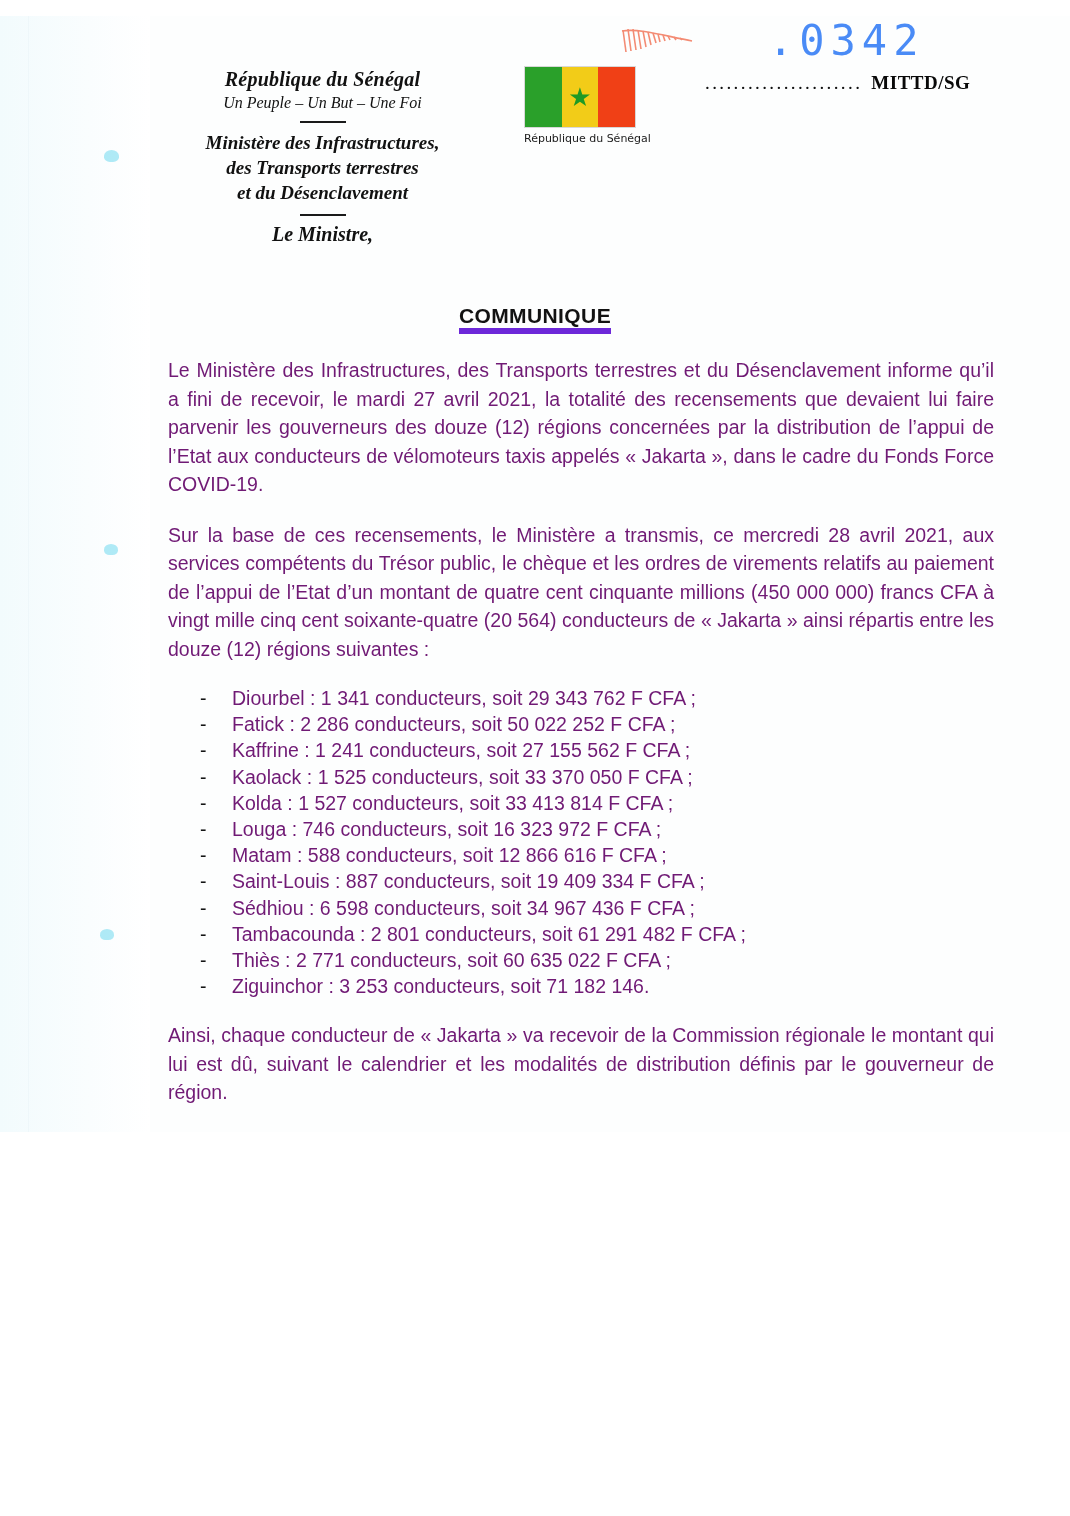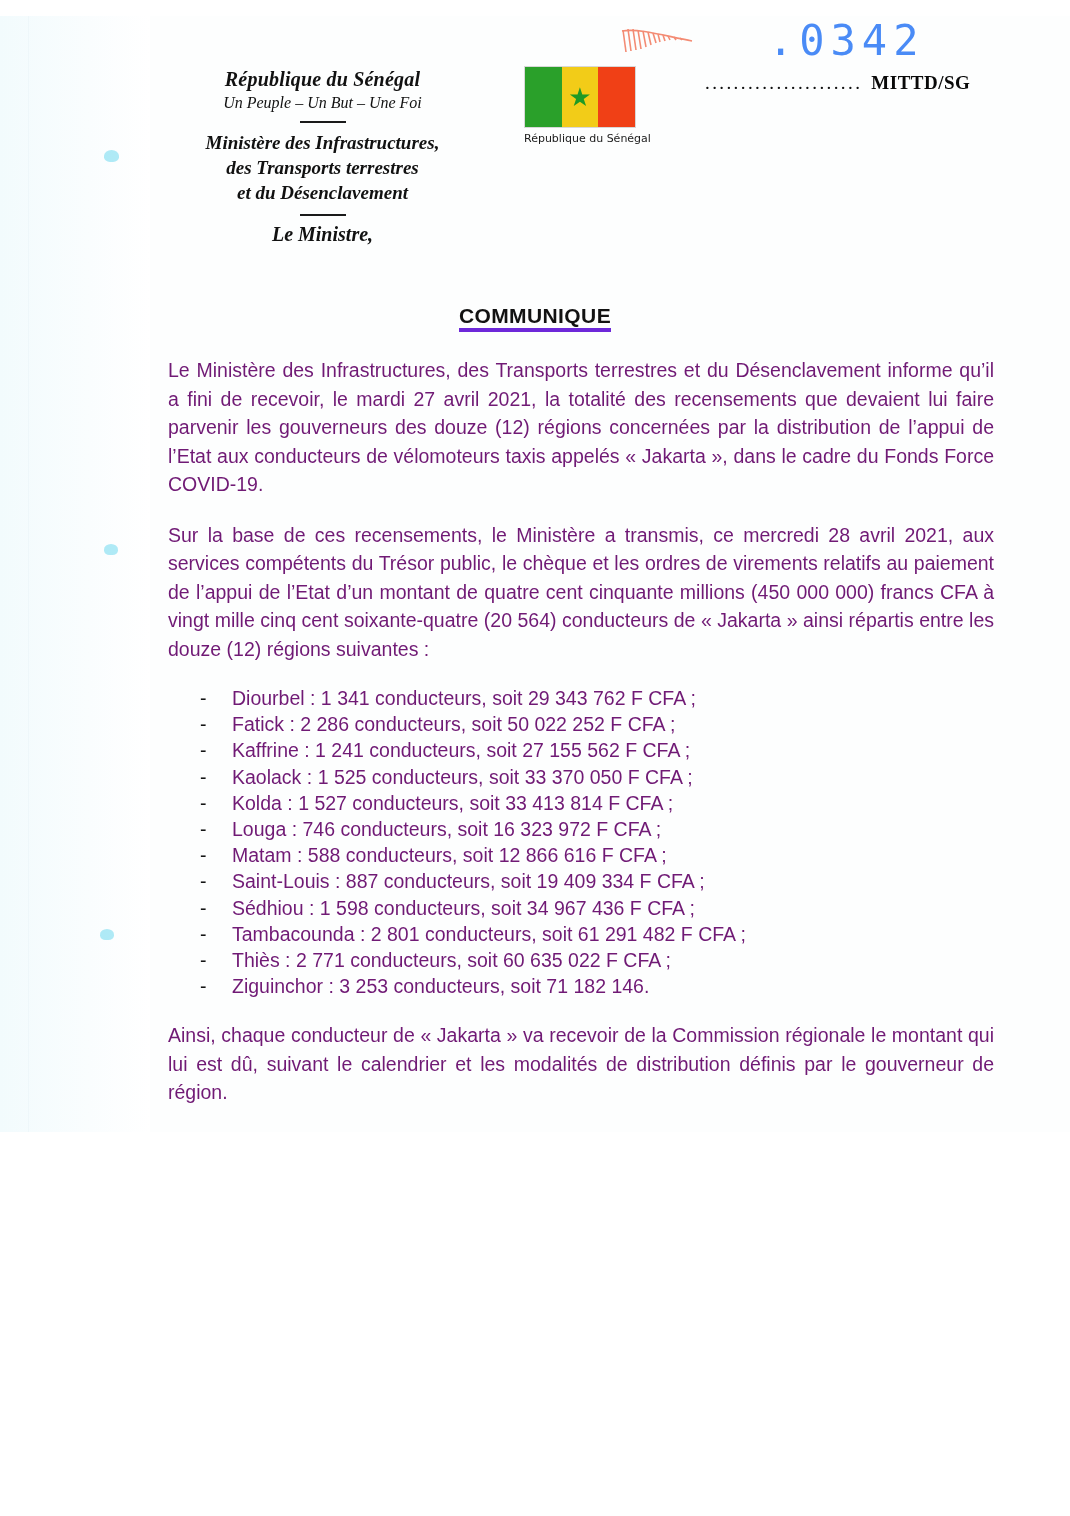--- a/index.html
+++ b/index.html
@@ -176,7 +176,7 @@
     letter-spacing: .4px;
   }
   .doc-title span {
-    border-bottom: 4px solid #6d28d9;
+    border-bottom: 6px solid #6d28d9;
     padding-bottom: 1px;
   }
 

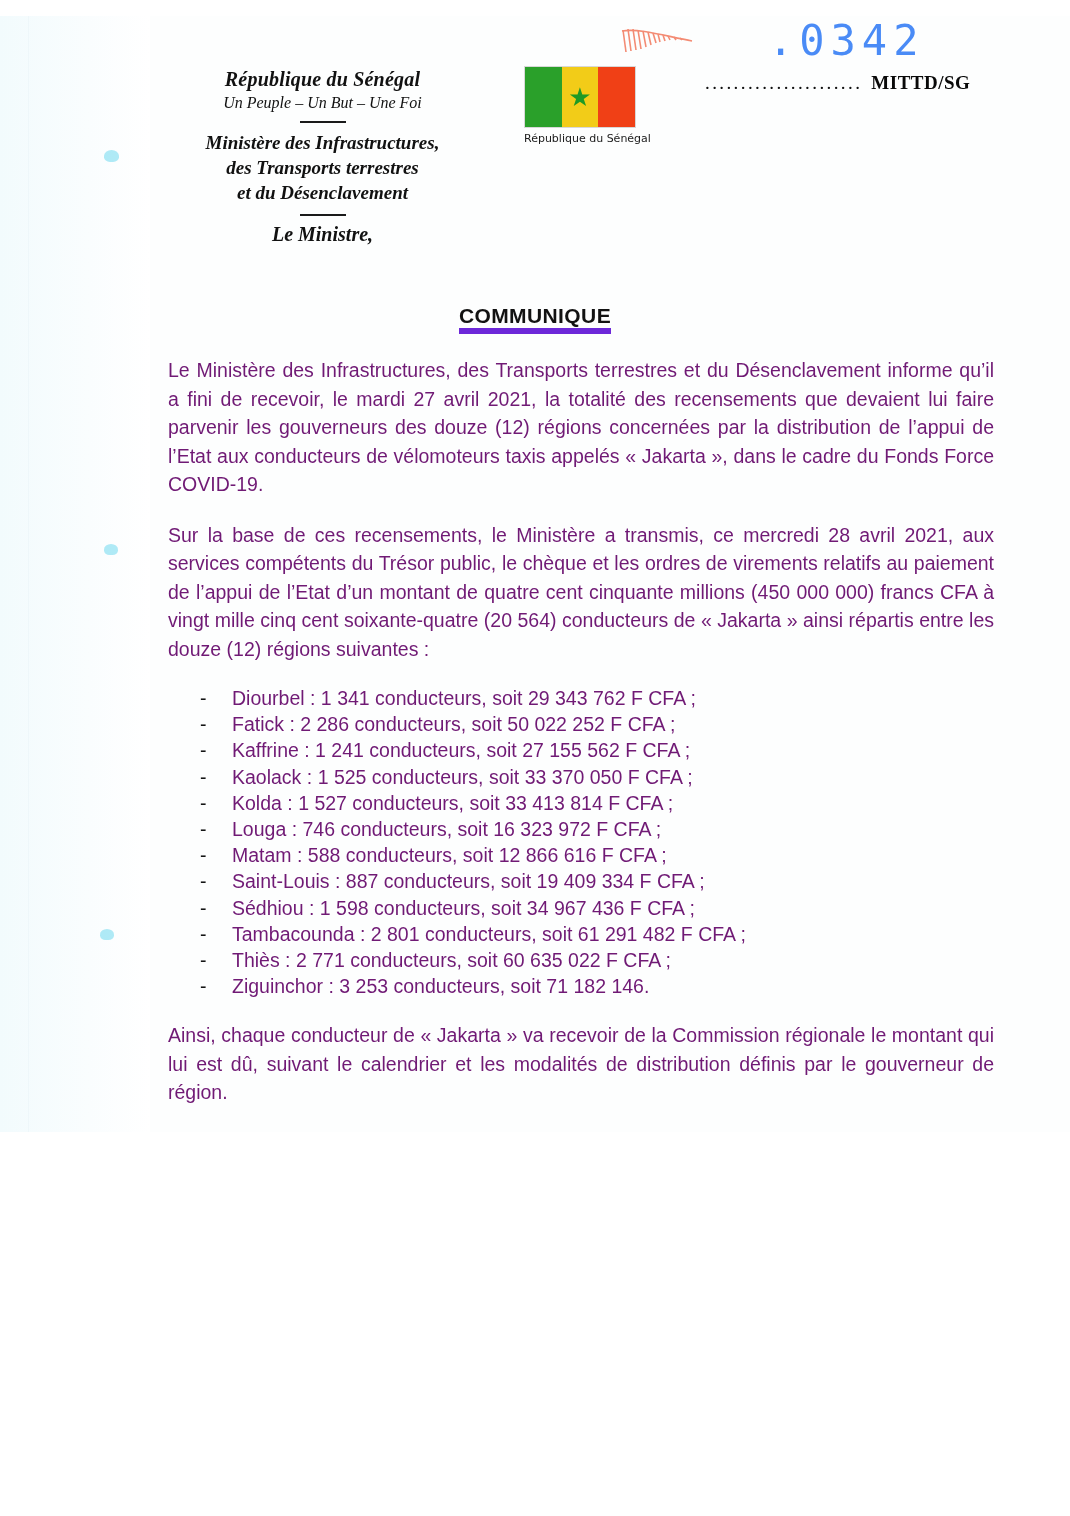--- a/index.html
+++ b/index.html
@@ -346,7 +346,7 @@
       <li>Louga : 746 conducteurs, soit 16 323 972 F CFA ;</li>
       <li>Matam : 588 conducteurs, soit 12 866 616 F CFA ;</li>
       <li>Saint-Louis : 887 conducteurs, soit 19 409 334 F CFA ;</li>
-      <li>Sédhiou : 1 598 conducteurs, soit 34 967 436 F CFA ;</li>
+      <li>Sédhiou : 6 598 conducteurs, soit 34 967 436 F CFA ;</li>
       <li>Tambacounda : 2 801 conducteurs, soit 61 291 482 F CFA ;</li>
       <li>Thiès : 2 771 conducteurs, soit 60 635 022 F CFA ;</li>
       <li>Ziguinchor : 3 253 conducteurs, soit 71 182 146.</li>

